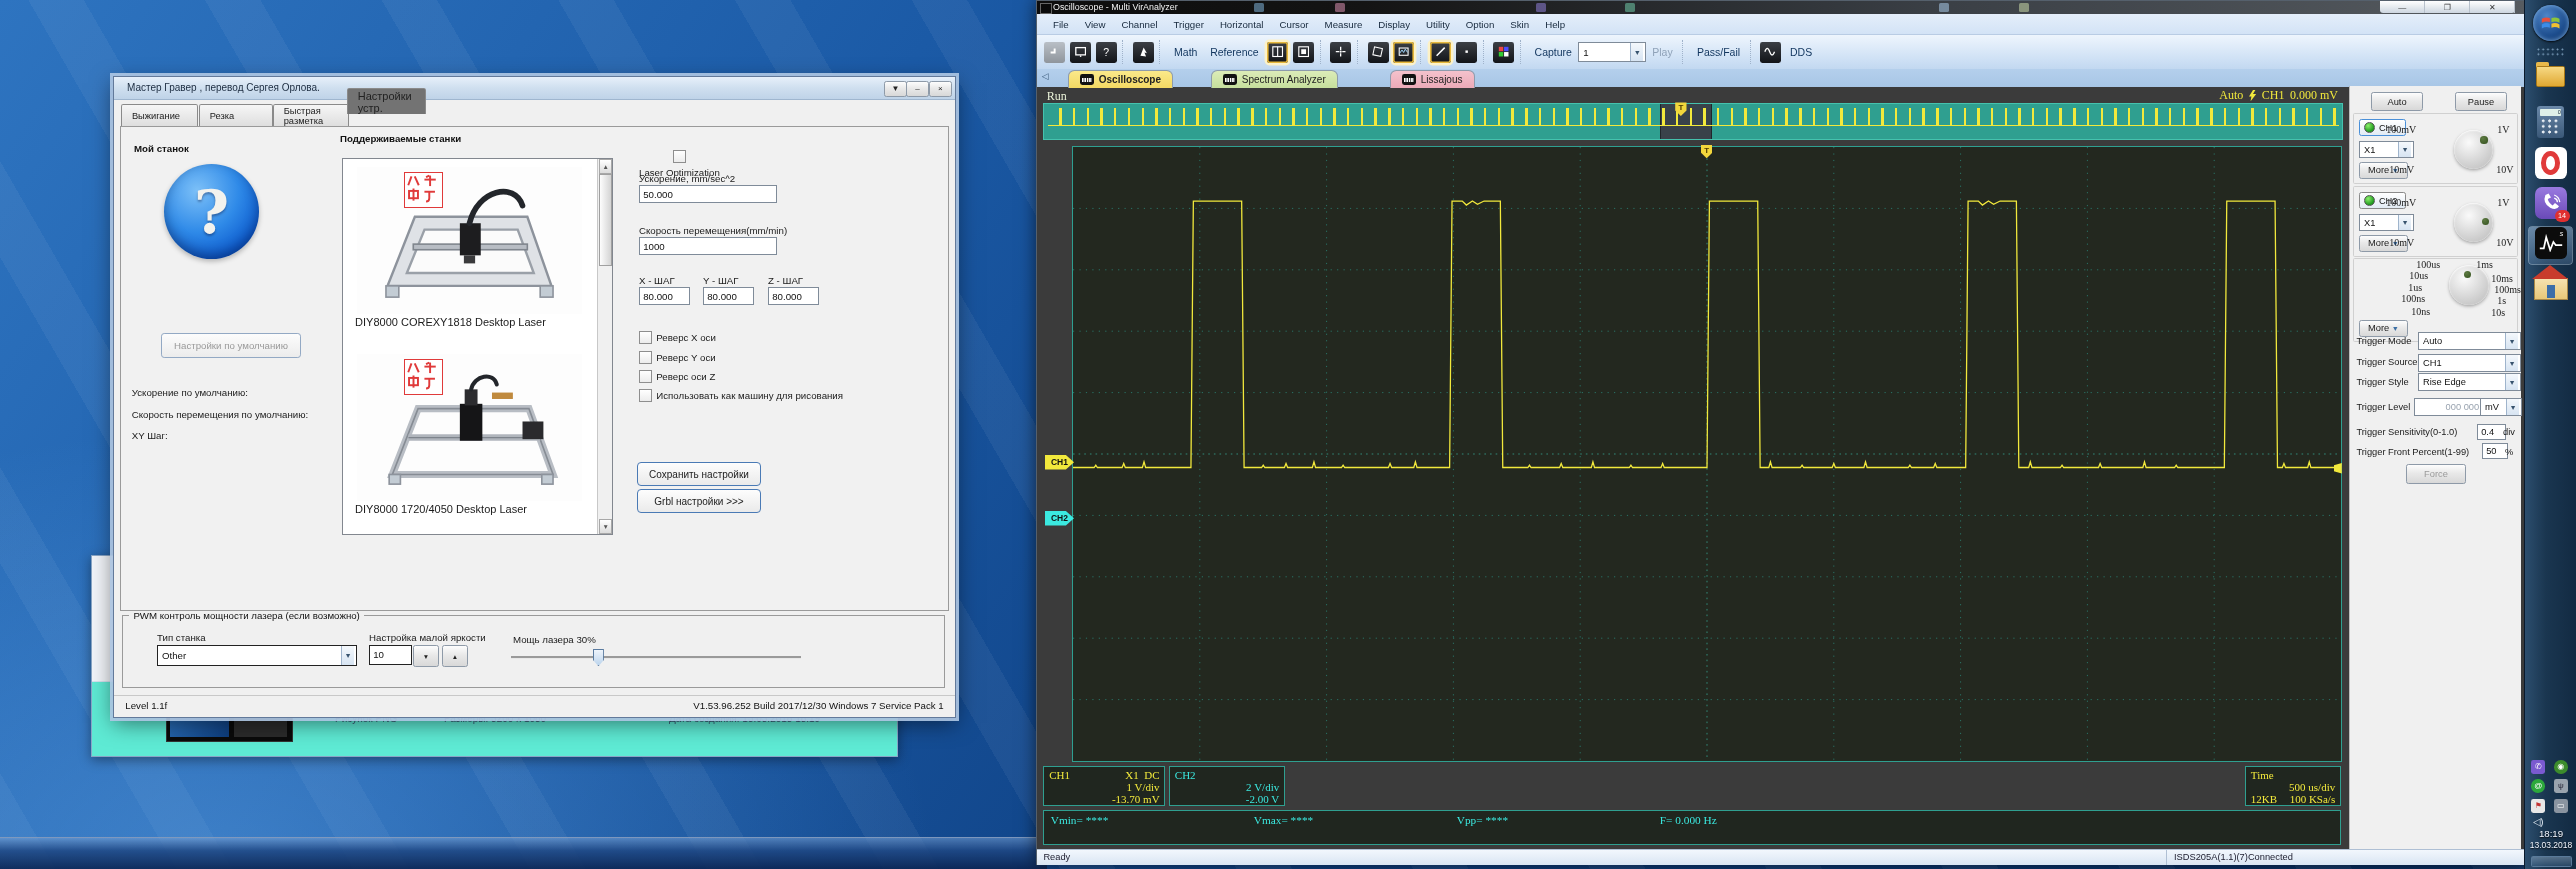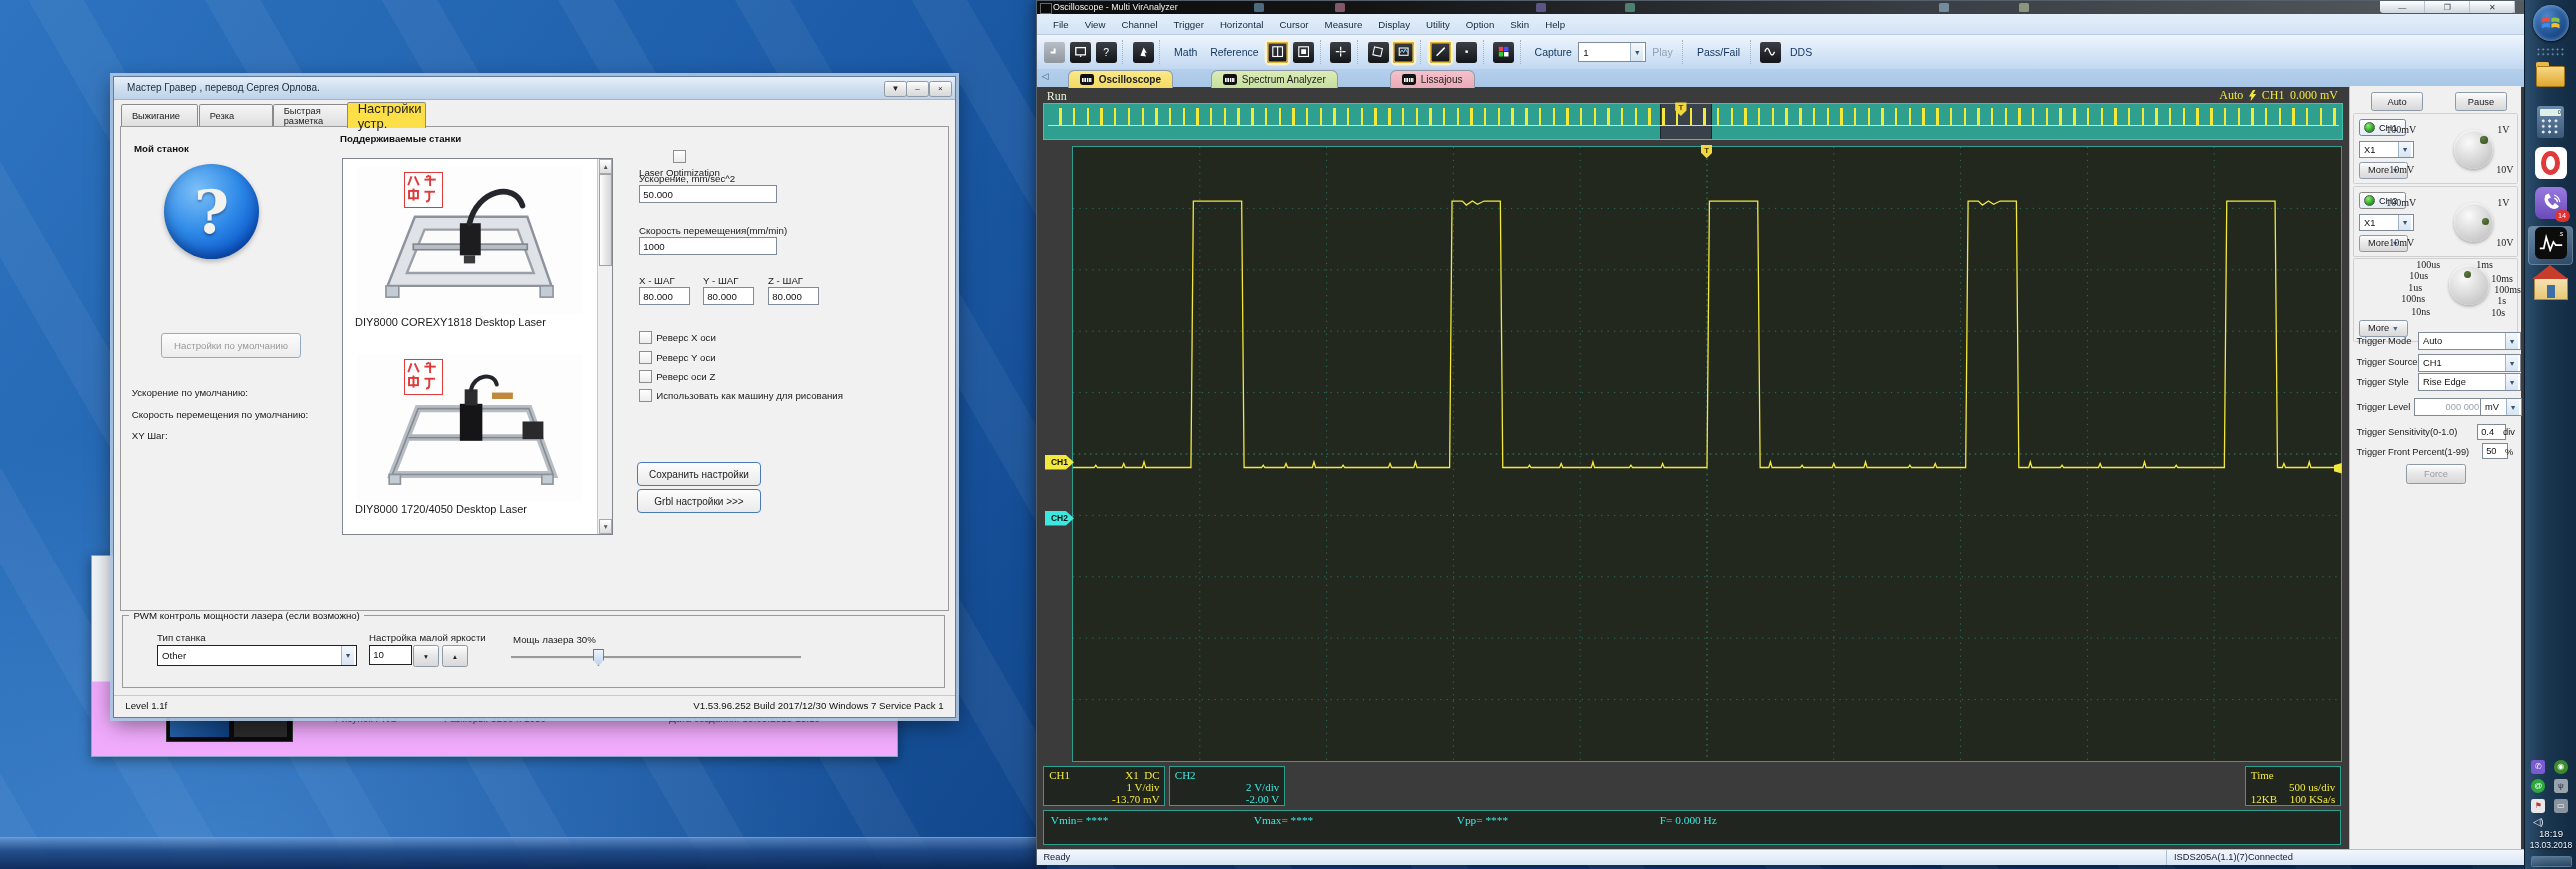--- a/index.html
+++ b/index.html
@@ -45,7 +45,7 @@
   #graver .tab{position:absolute;top:26.6px;height:22.5px;padding:0 9.7px;display:flex;align-items:center;
     background:linear-gradient(180deg,#f6f6f6,#dddddd);border:0.8px solid #8a8a8a;border-bottom:none;
     border-radius:2.4px 2.4px 0 0;font-size:9.3px;color:#222;}
-  #graver .tab.active{background:#fde047;height:25px;top:25px;z-index:3;font-size:13px;}
+  #graver .tab.active{background:#737373;height:25px;top:11px;z-index:3;font-size:11px;}
   #graver .frame{position:absolute;left:6.4px;top:49px;width:827px;height:483px;background:#f1f1f1;border:0.8px solid #9a9a9a;z-index:2;}
   .h-bold{font-weight:bold;font-size:9.7px;color:#111;}
   #qicon{left:50px;top:87px;width:95px;height:95px;border-radius:50%;

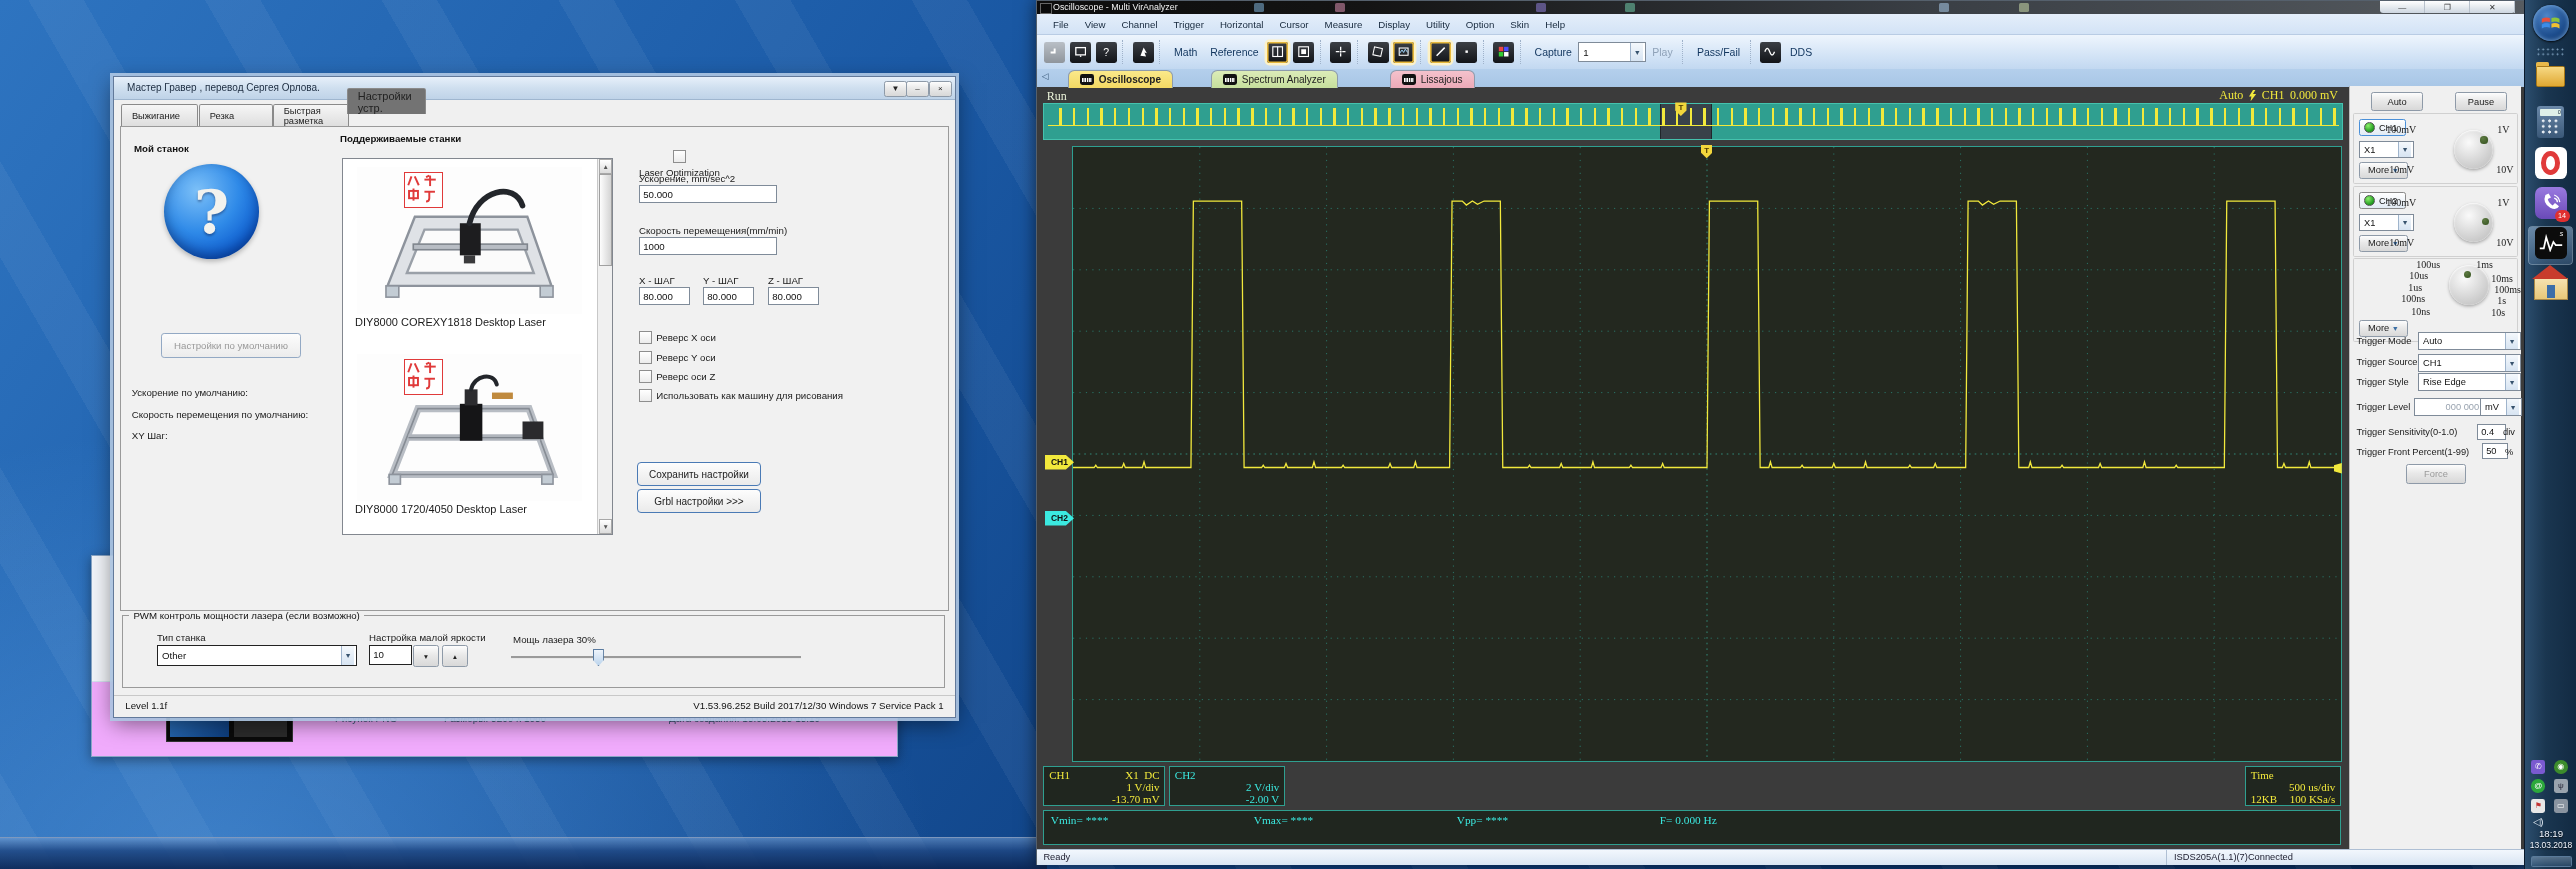--- a/index.html
+++ b/index.html
@@ -20,7 +20,7 @@
   
   #explorer{left:91px;top:555px;width:805px;height:200px;background:#f2f5fa;
     border:0.8px solid #88a5c6;box-shadow:0 3.2px 11.3px rgba(0,0,0,.4);}
-  #explorer .details{position:absolute;left:0;bottom:0;width:100%;height:74px;background:#f0abfc;border-top:0.8px solid #d6e2ef;}
+  #explorer .details{position:absolute;left:0;bottom:0;width:100%;height:74px;background:#5eead4;border-top:0.8px solid #d6e2ef;}
   #explorer .thumb{position:absolute;left:74px;top:11.3px;width:125px;height:47px;background:#0a0a0a;border:1.6px solid #333;}
   #explorer .thumb i{position:absolute;left:3.2px;top:3.2px;right:63px;bottom:4.8px;background:linear-gradient(125deg,#2e74c0,#0d3d7e);}
   #explorer .thumb b{position:absolute;right:4.8px;top:3.2px;width:53px;bottom:4.8px;background:#2b2b2b;}

